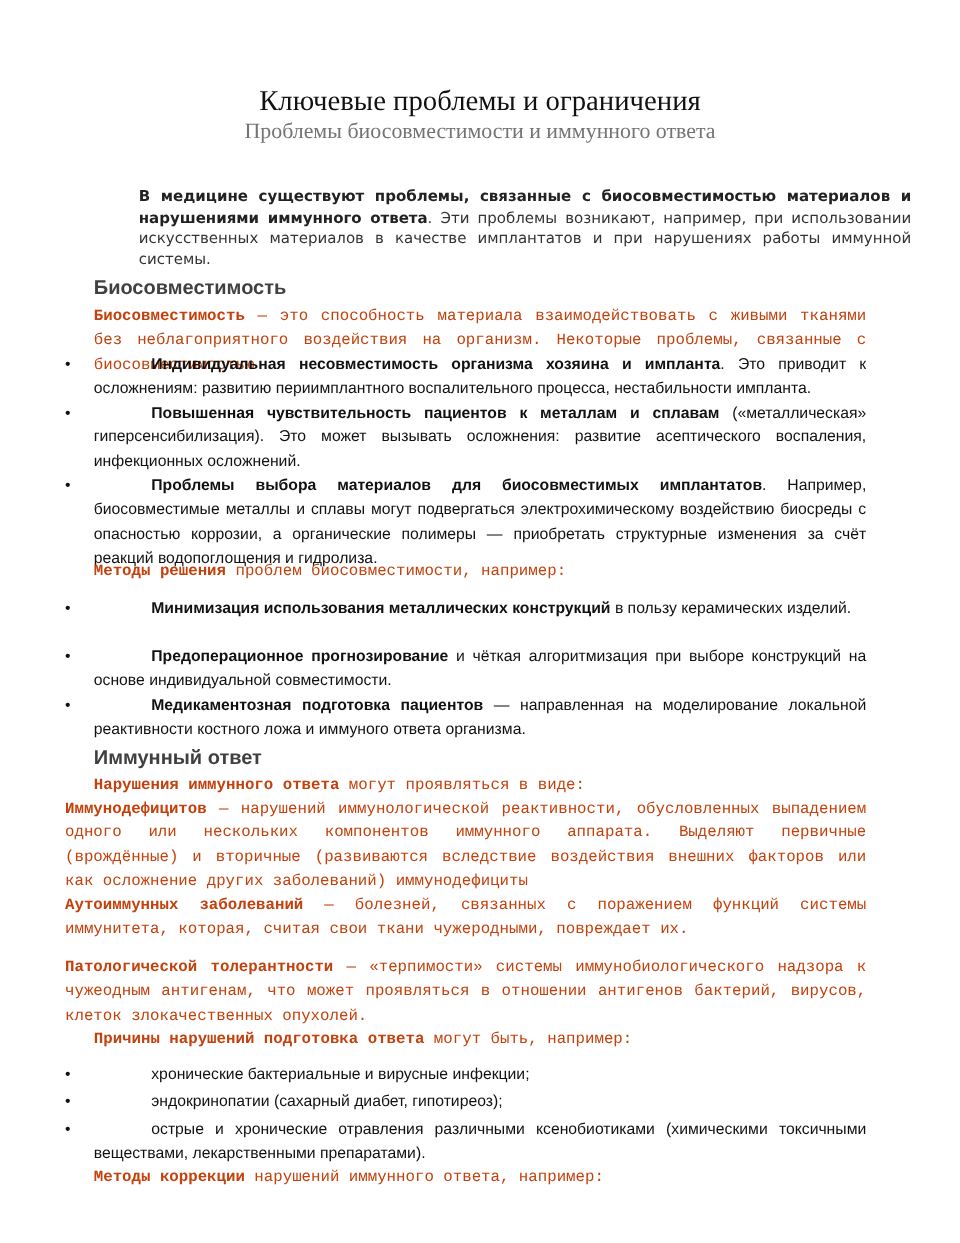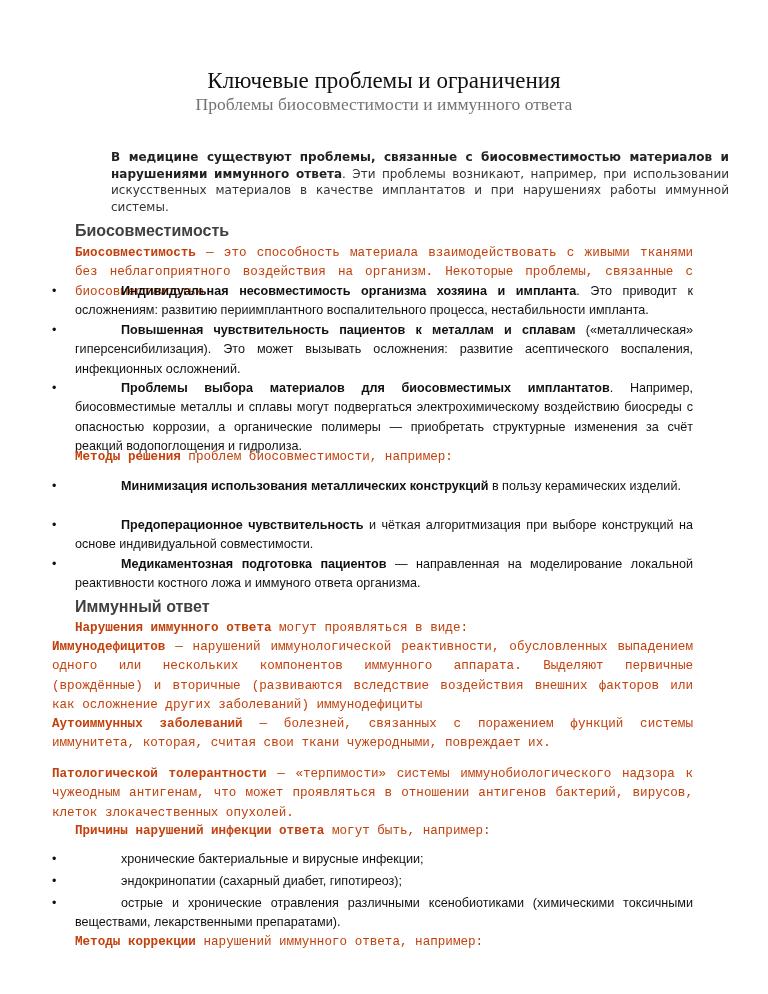--- a/index.html
+++ b/index.html
@@ -79,7 +79,7 @@
 
   <div class="bullet-row" style="top:516px;">
     <span class="bullet-dot">•</span>
-    <div class="bullet-text"><span class="tab"></span><b>Предоперационное чувствительность</b><span> и чёткая алгоритмизация при выборе конструкций на основе индивидуальной совместимости.</span></div>
+    <div class="bullet-text"><span class="tab"></span><b>Предоперационное прогнозирование</b><span> и чёткая алгоритмизация при выборе конструкций на основе индивидуальной совместимости.</span></div>
   </div>
 
   <div class="bullet-row" style="top:555px;">

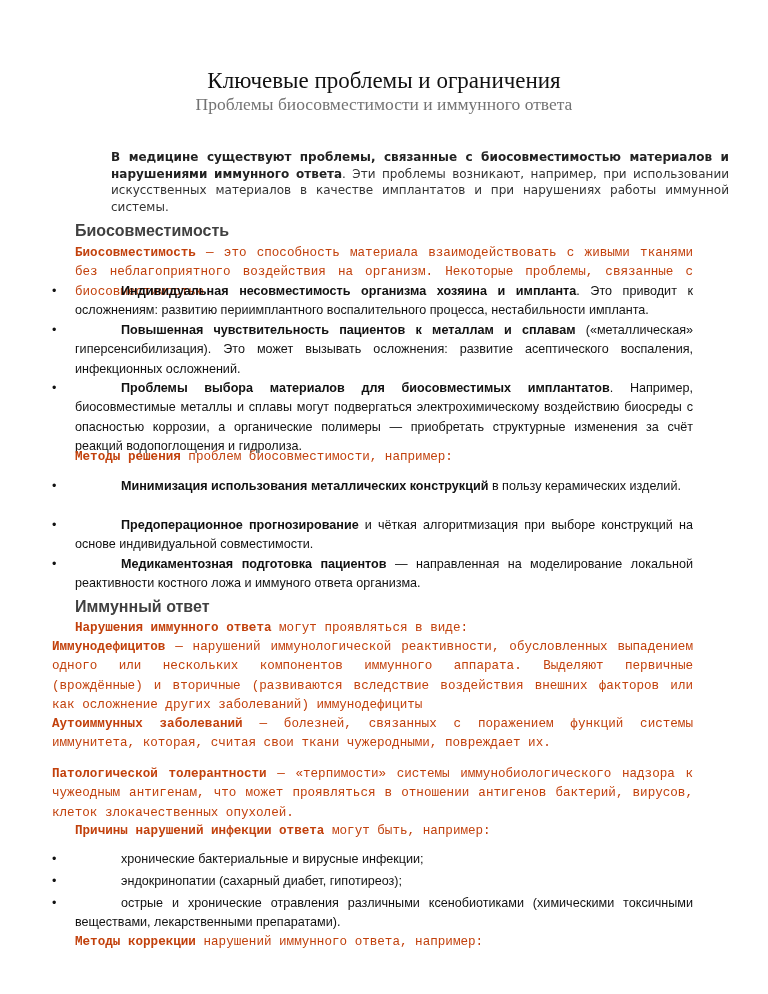--- a/index.html
+++ b/index.html
@@ -97,7 +97,7 @@
 
   <div class="p wide" style="top:765px;"><b>Патологической толерантности</b><span> — «терпимости» системы иммунобиологического надзора к чужеодным антигенам, что может проявляться в отношении антигенов бактерий, вирусов, клеток злокачественных опухолей.</span></div>
 
-  <div class="p" style="top:822px;"><b>Причины нарушений инфекции ответа</b><span> могут быть, например:</span></div>
+  <div class="p" style="top:822px;"><b>Причины нарушений подготовка ответа</b><span> могут быть, например:</span></div>
 
   <div class="bullet-row" style="top:850px;">
     <span class="bullet-dot">•</span>

